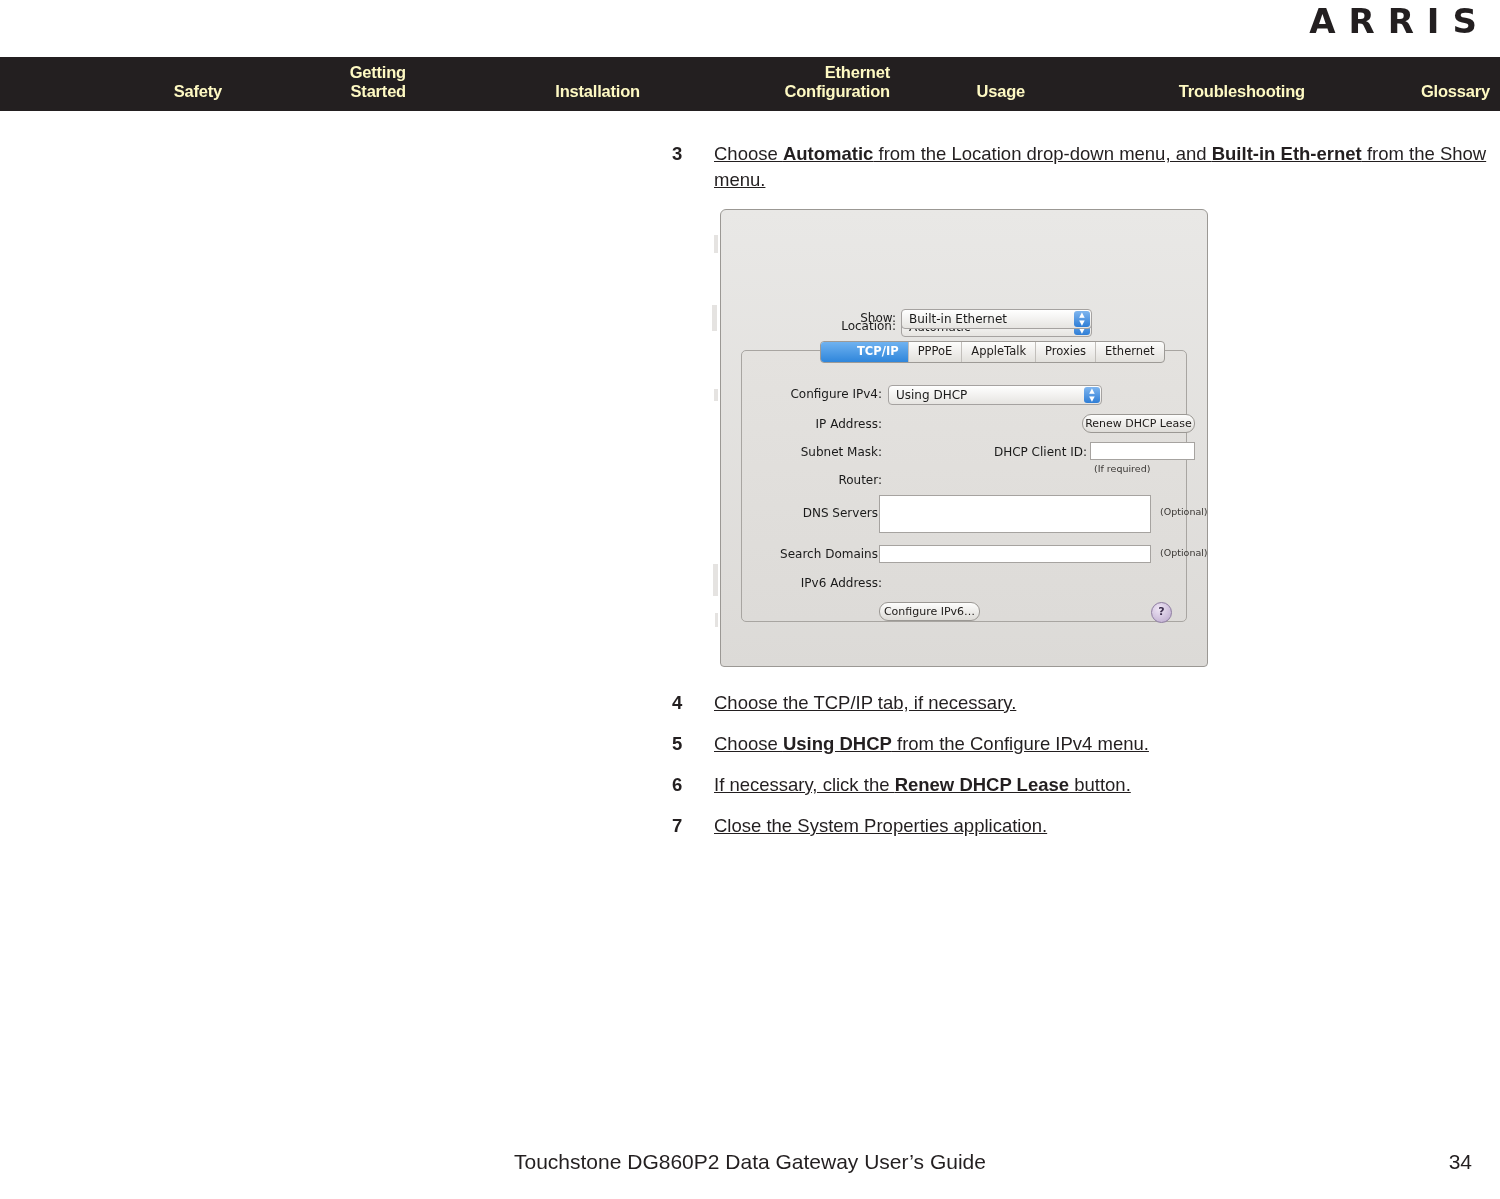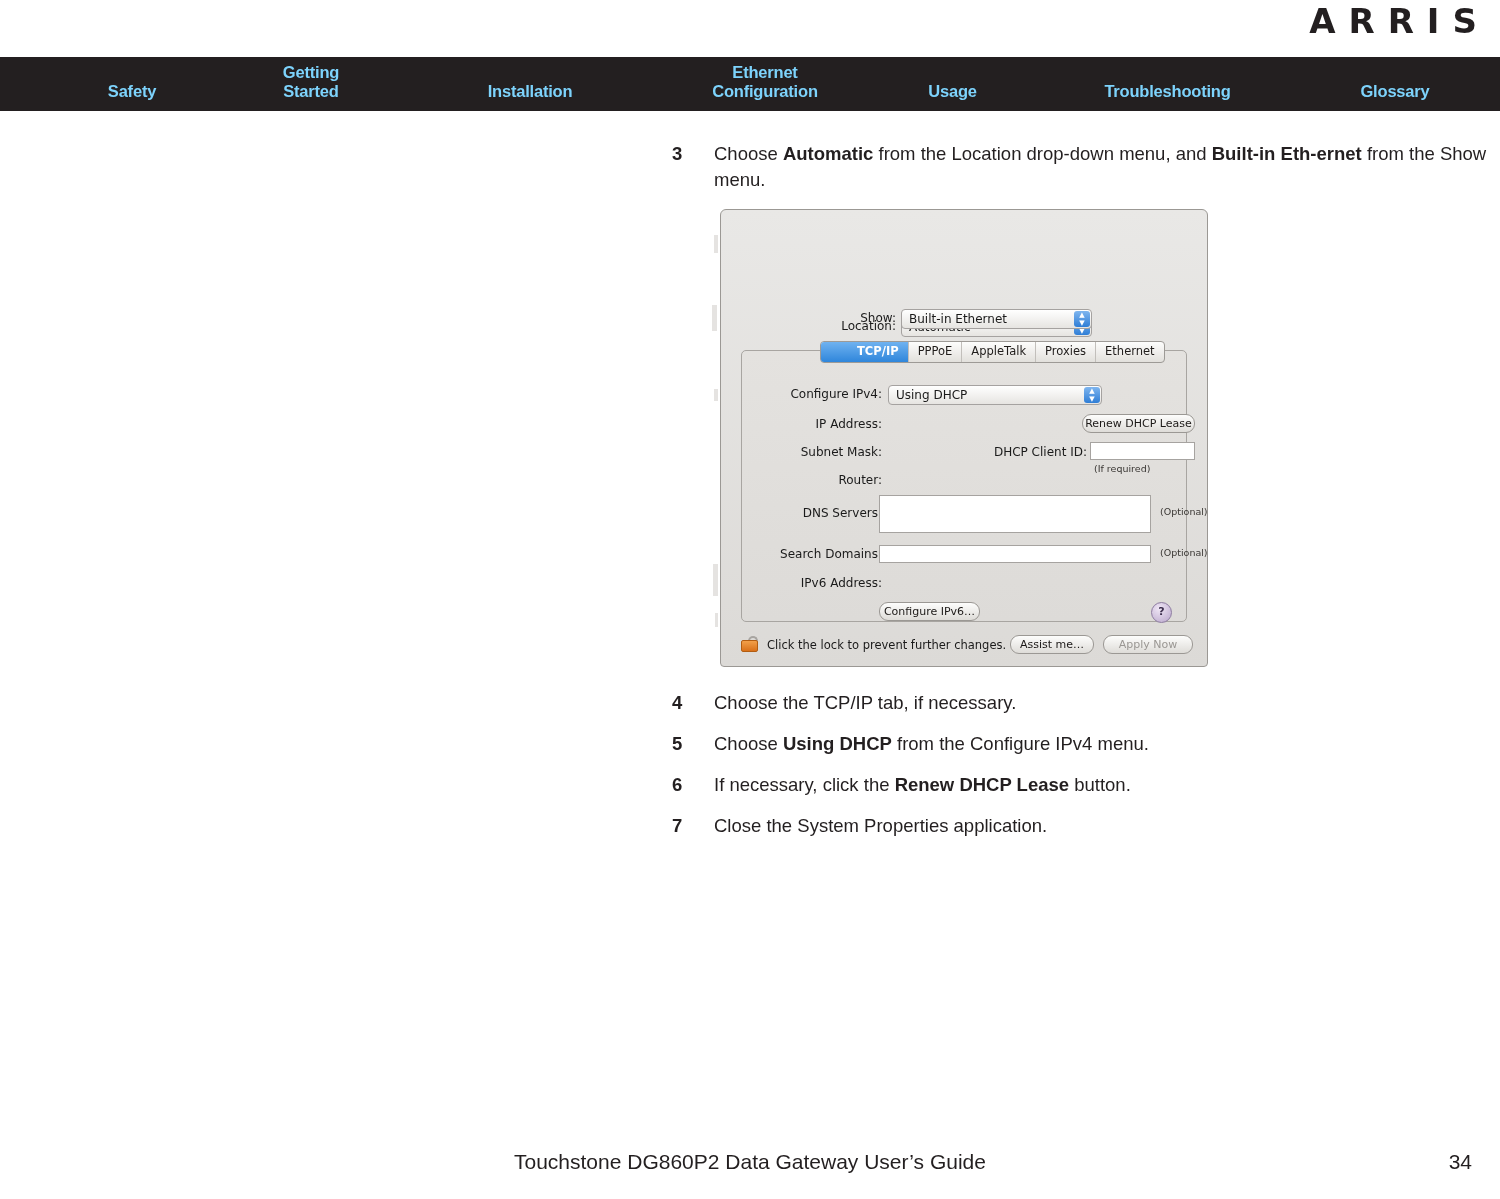--- a/index.html
+++ b/index.html
@@ -41,11 +41,11 @@
   }
   .nav-item {
     position: absolute;
-    color: #7dd3fc;
+    color: #fef9c3;
     font-family: "Liberation Sans", sans-serif;
     font-size: 16.5px;
     font-weight: 700;
-    text-align: center;
+    text-align: right;
     line-height: 19px;
     top: 6px;
     white-space: pre-line;

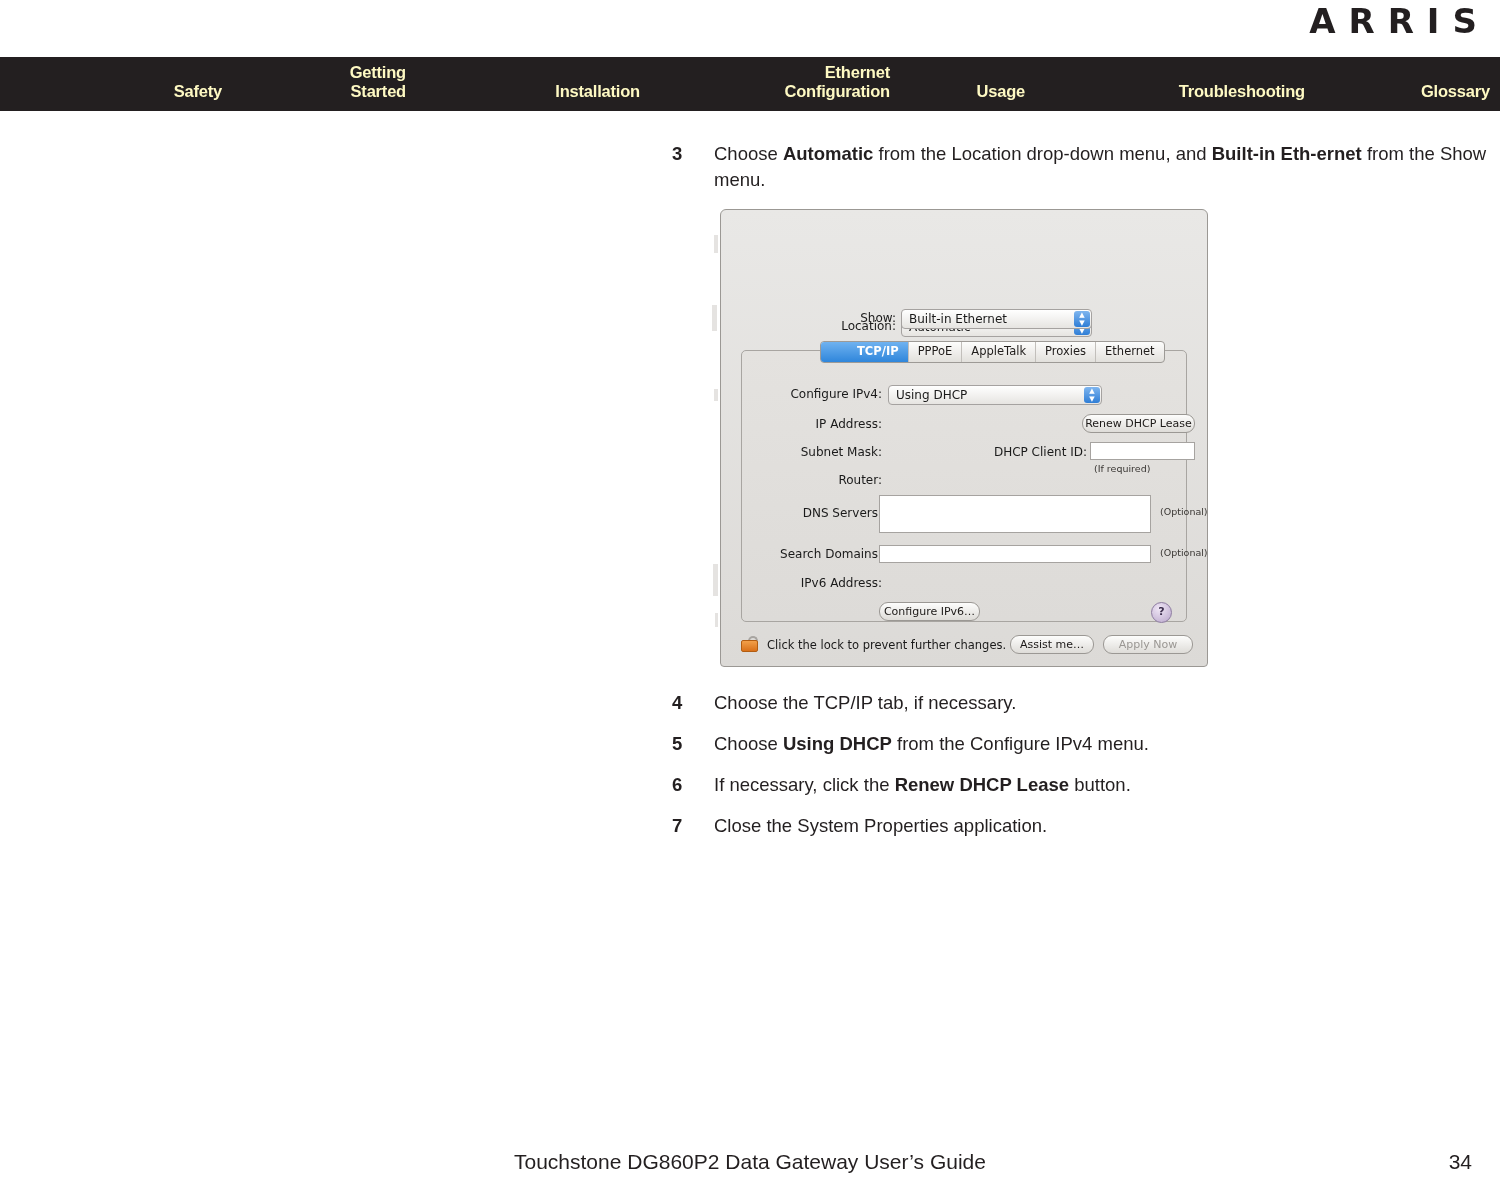--- a/index.html
+++ b/index.html
@@ -83,7 +83,7 @@
     font-weight: 700;
     font-size: 18.5px;
   }
-  .step .txt { display: block; }
+  .step .txt { display: block; text-decoration: underline; }
   .sub {
     padding-left: 42px;
     font-size: 18.5px;

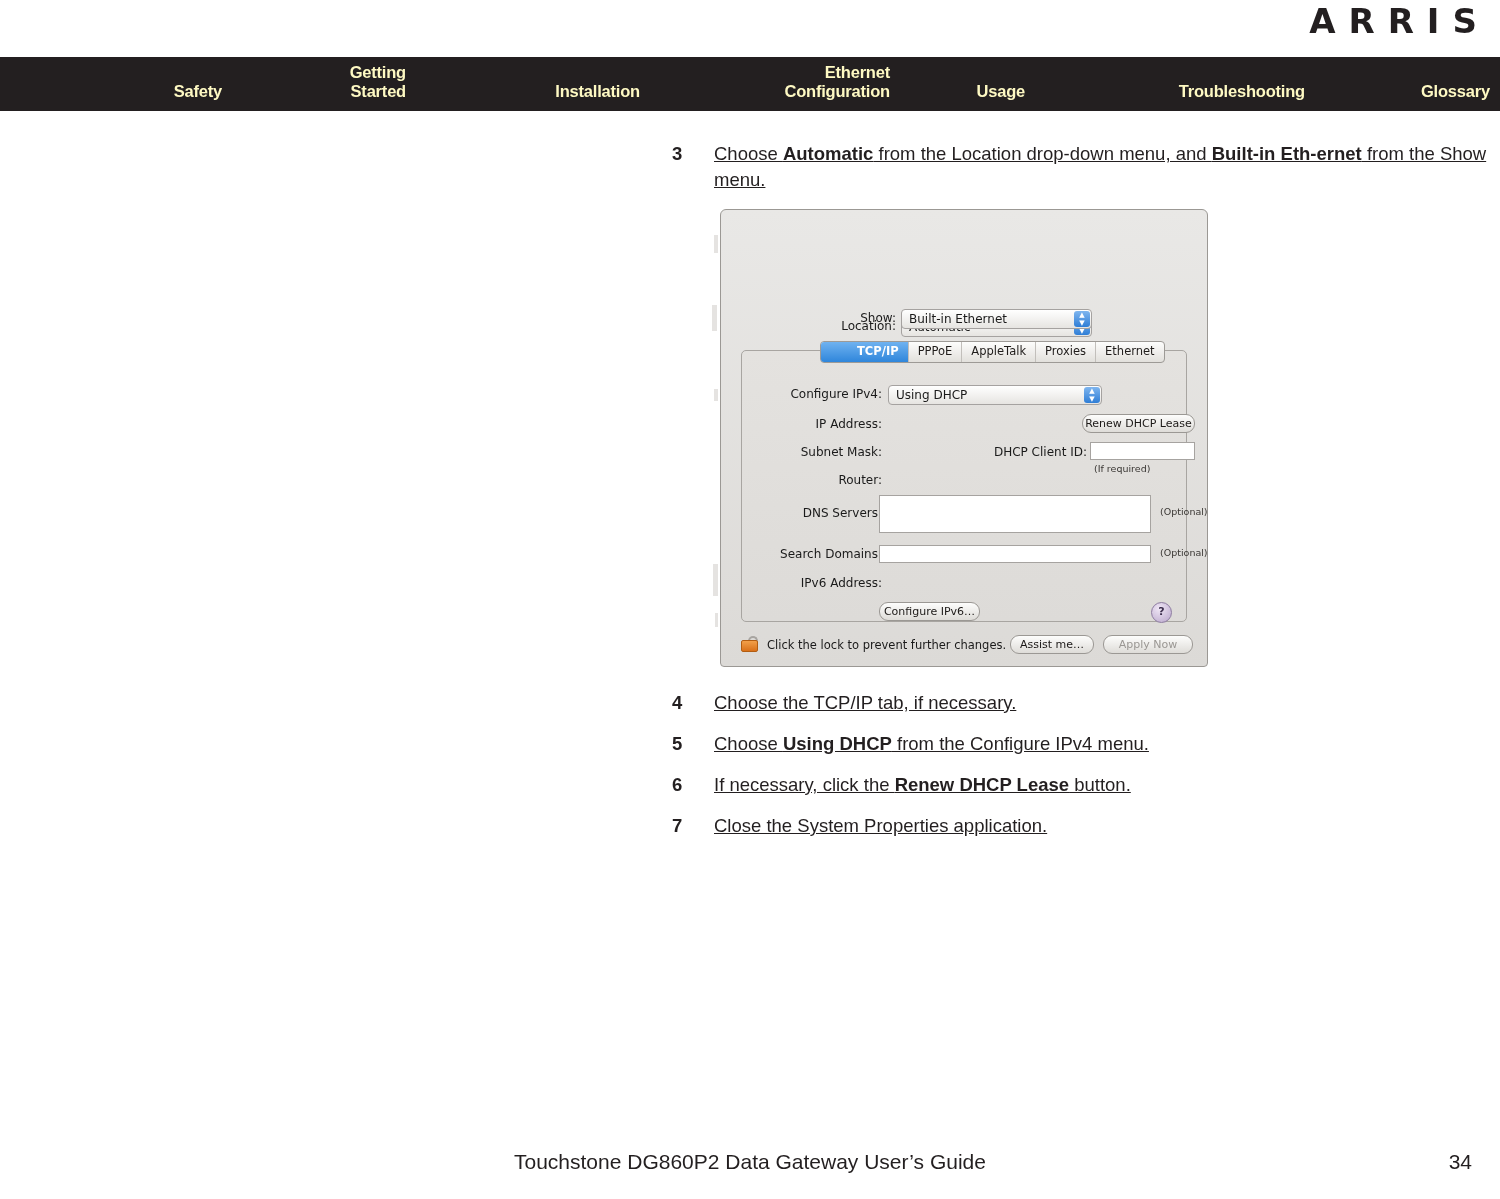--- a/index.html
+++ b/index.html
@@ -463,15 +463,6 @@
         </div>
       </div>
 
-      <div class="bottombar">
-        <div class="lockicon">
-          <div class="shackle"></div>
-          <div class="body"></div>
-        </div>
-        <div class="locktext">Click the lock to prevent further changes.</div>
-        <div class="capbtn" style="right:113px; bottom:12px; width:84px; height:19px; line-height:17px;">Assist me…</div>
-        <div class="capbtn" style="right:14px; bottom:12px; width:90px; height:19px; line-height:17px; color:#9a9793;">Apply Now</div>
-      </div>
 
     </div>
   </div>

